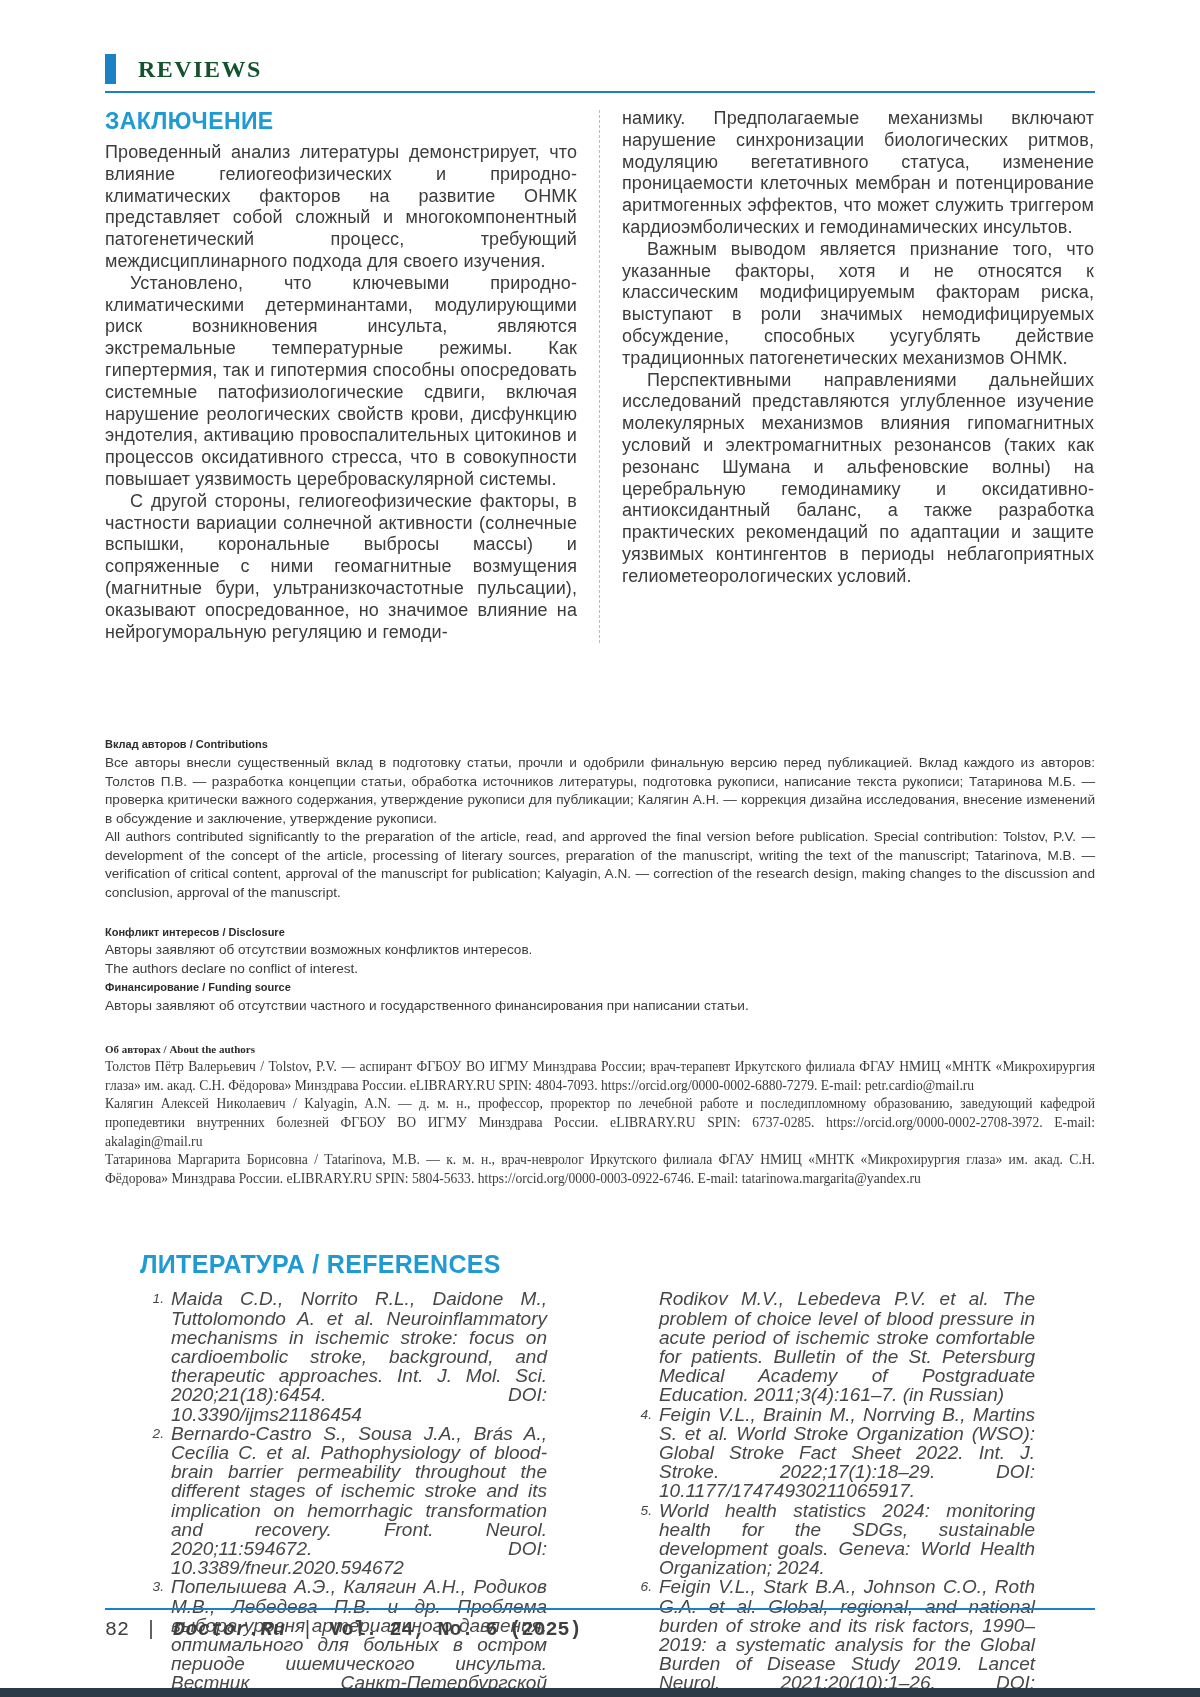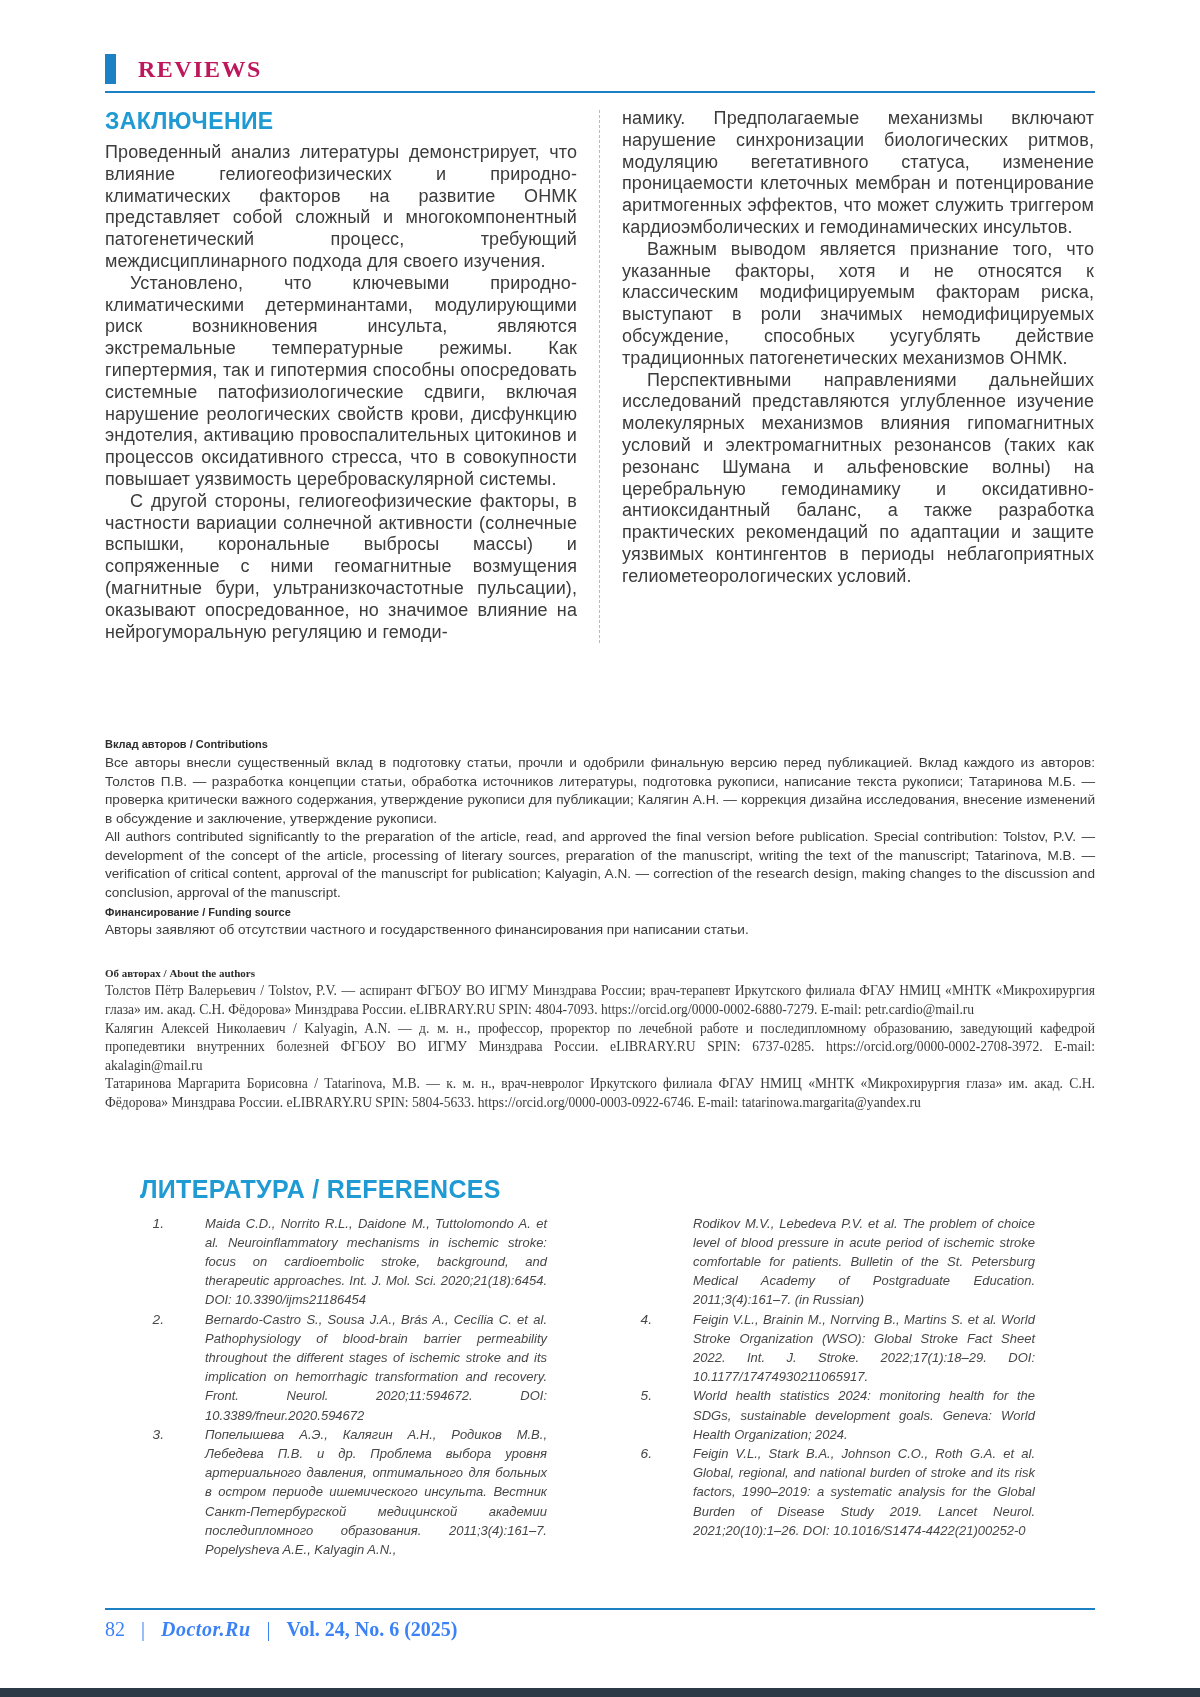--- a/index.html
+++ b/index.html
@@ -21,7 +21,7 @@
     margin:0 0 0 22px;
     font-family:"Liberation Serif","DejaVu Serif",serif;
     font-size:24px; font-weight:bold; letter-spacing:1.5px;
-    color:#be185d;
+    color:#14532d;
   }
   .blue-rule { height:2px; background:#1b80c4; margin-top:7px; }
 

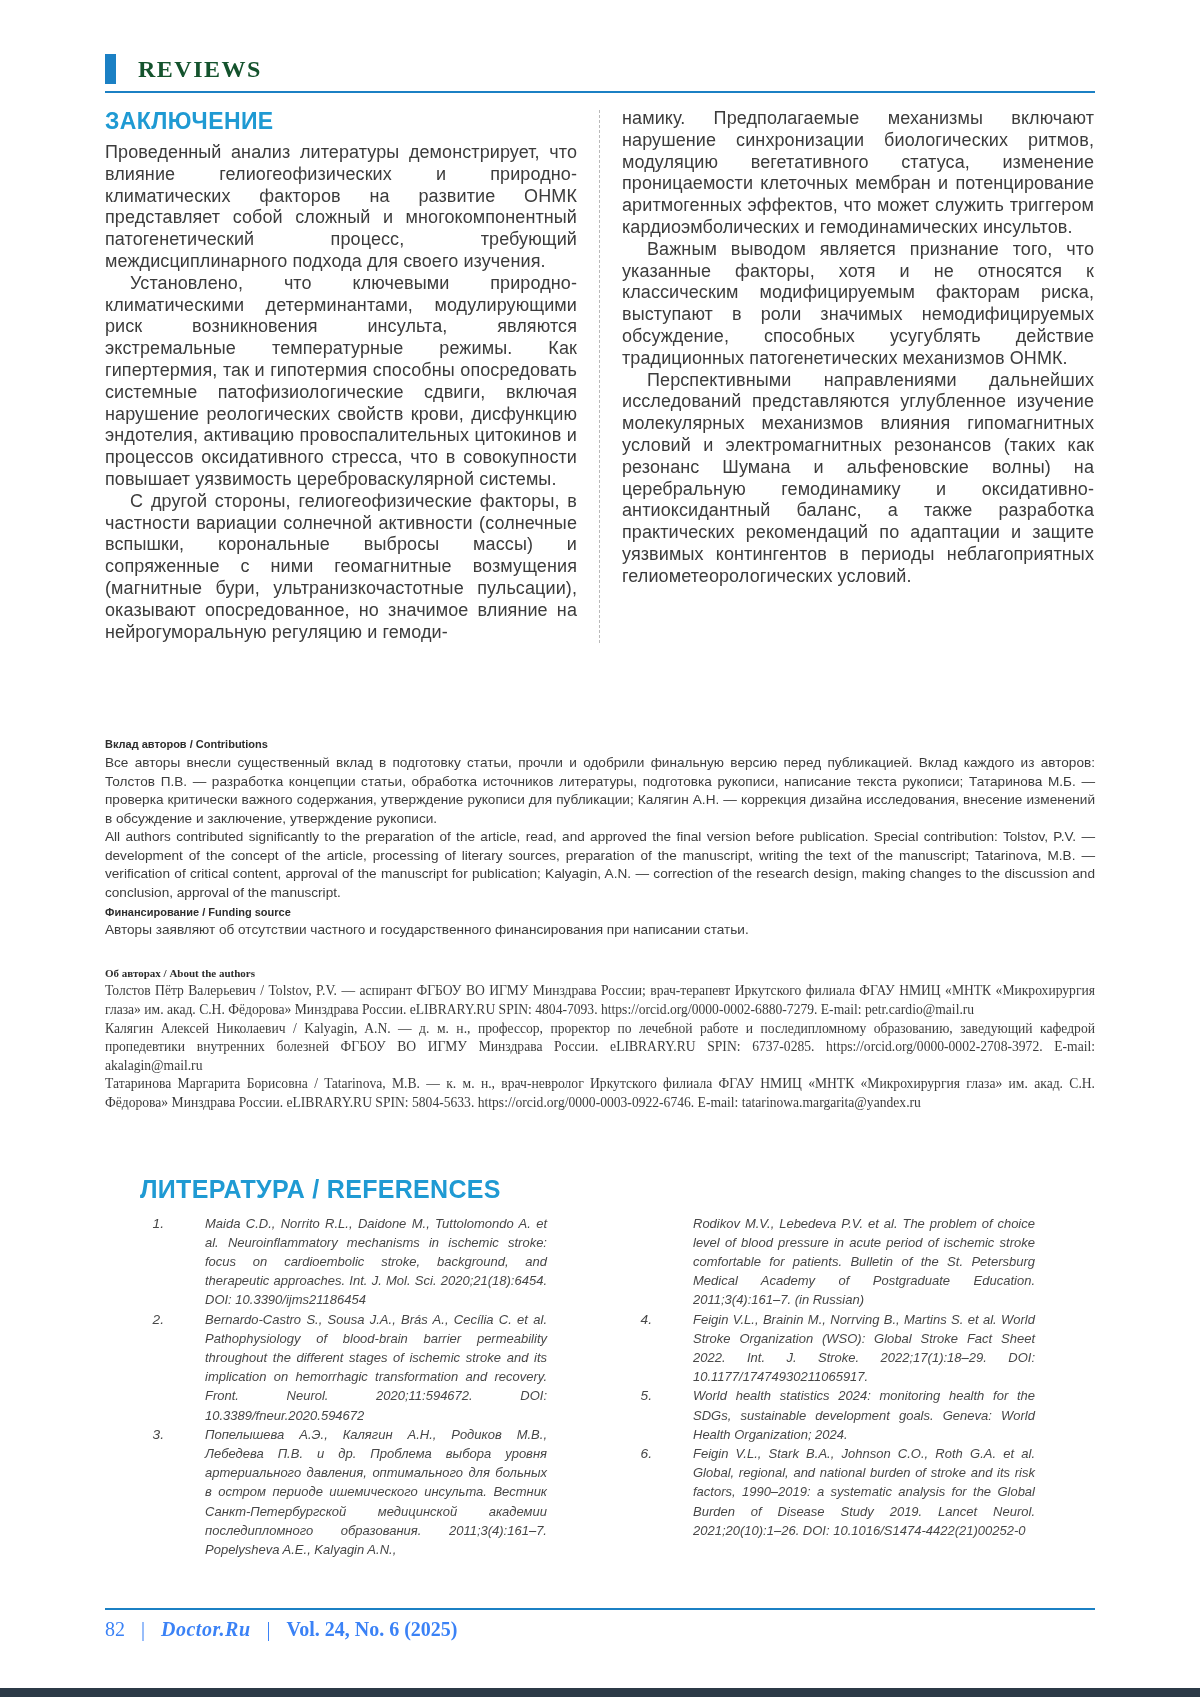--- a/index.html
+++ b/index.html
@@ -110,6 +110,11 @@
       <p>All authors contributed significantly to the preparation of the article, read, and approved the final version before publication. Special contribution: Tolstov, P.V. — development of the concept of the article, processing of literary sources, preparation of the manuscript, writing the text of the manuscript; Tatarinova, M.B. — verification of critical content, approval of the manuscript for publication; Kalyagin, A.N. — correction of the research design, making changes to the discussion and conclusion, approval of the manuscript.</p>
     </section>
 
+    <section class="meta m-disclosure">
+      <h3>Конфликт интересов / Disclosure</h3>
+      <p>Авторы заявляют об отсутствии возможных конфликтов интересов.</p>
+      <p>The authors declare no conflict of interest.</p>
+    </section>
 
     <section class="meta m-funding">
       <h3>Финансирование / Funding source</h3>

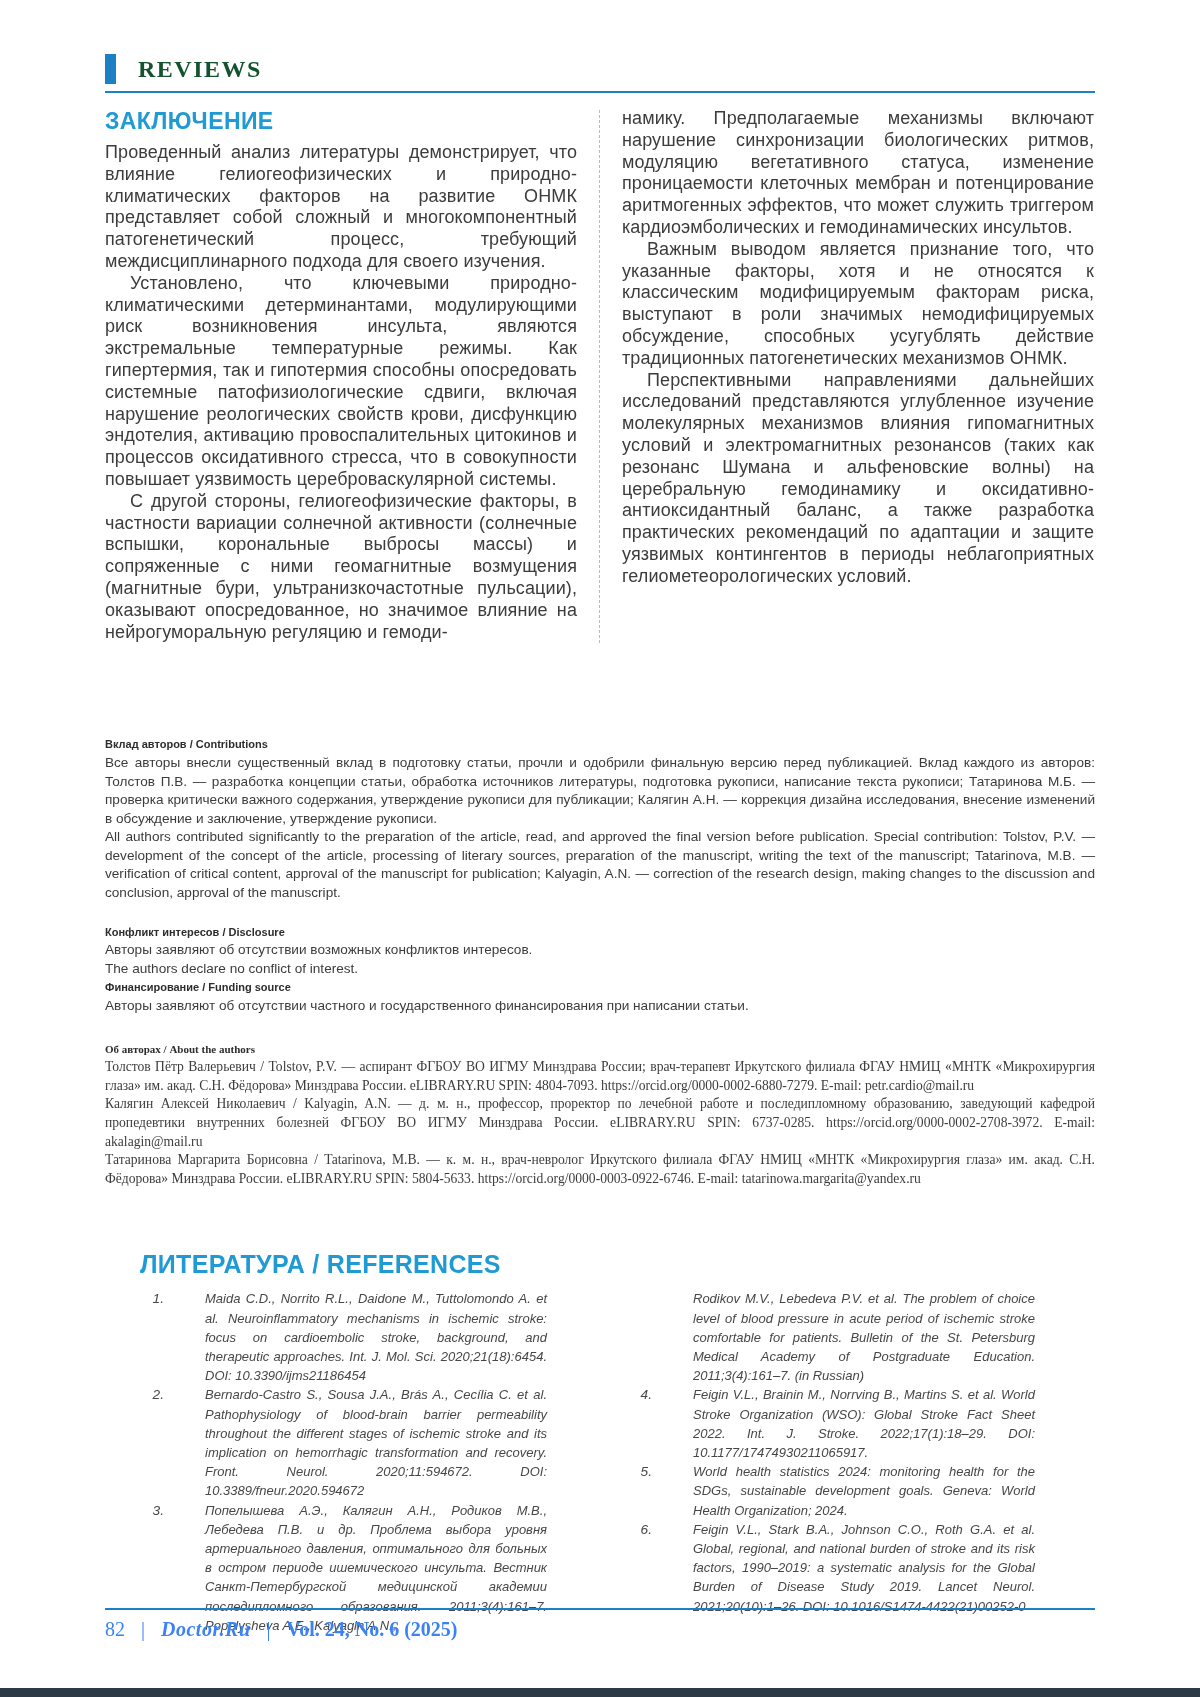--- a/index.html
+++ b/index.html
@@ -61,7 +61,7 @@
   .ref { display:flex; font-style:italic; color:#474747; }
   .ref-num { flex:0 0 24px; text-align:right; padding-right:7px;
     font-size:13.7px; line-height:19.2px; }
-  .ref-text { flex:1; text-align:justify; font-size:13px; line-height:19.2px;margin-left:34px; }
+  .ref-text { flex:1; text-align:justify; font-size:19px; line-height:19.2px; }
 
   
   .footer-rule { position:absolute; left:105px; right:105px; top:1608px;

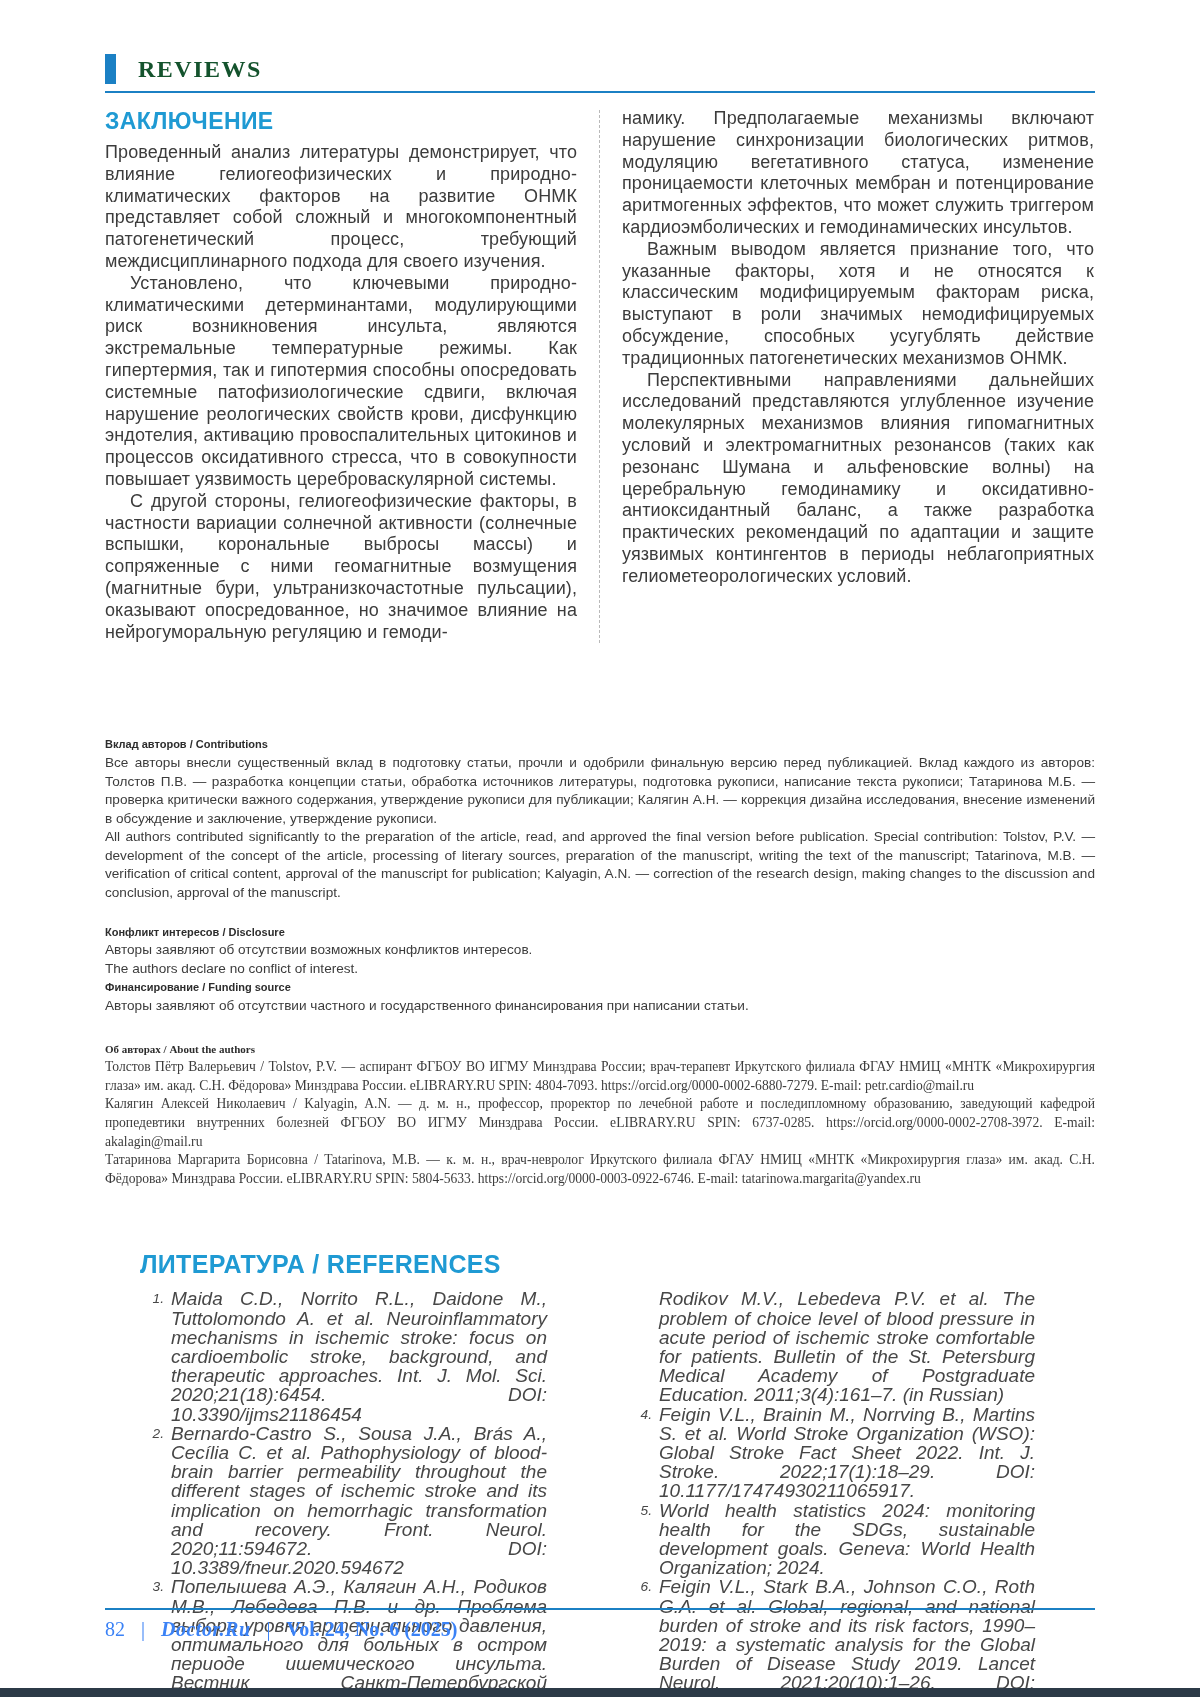--- a/index.html
+++ b/index.html
@@ -68,8 +68,8 @@
     height:2px; background:#1b80c4; }
   .footer { position:absolute; left:105px; top:1618px;
     display:flex; align-items:flex-end;
-    font-family:Liberation Serif, serif;
-    font-size:20px; color:#3b82f6; }
+    font-family:Liberation Mono, monospace;
+    font-size:20px; color:#404040; }
   .footer .sep { margin:0 16px; font-weight:normal; }
   .footer .pageno { font-weight:normal; }
   .footer .logo { font-weight:bold; font-style:italic; letter-spacing:0.5px; }

